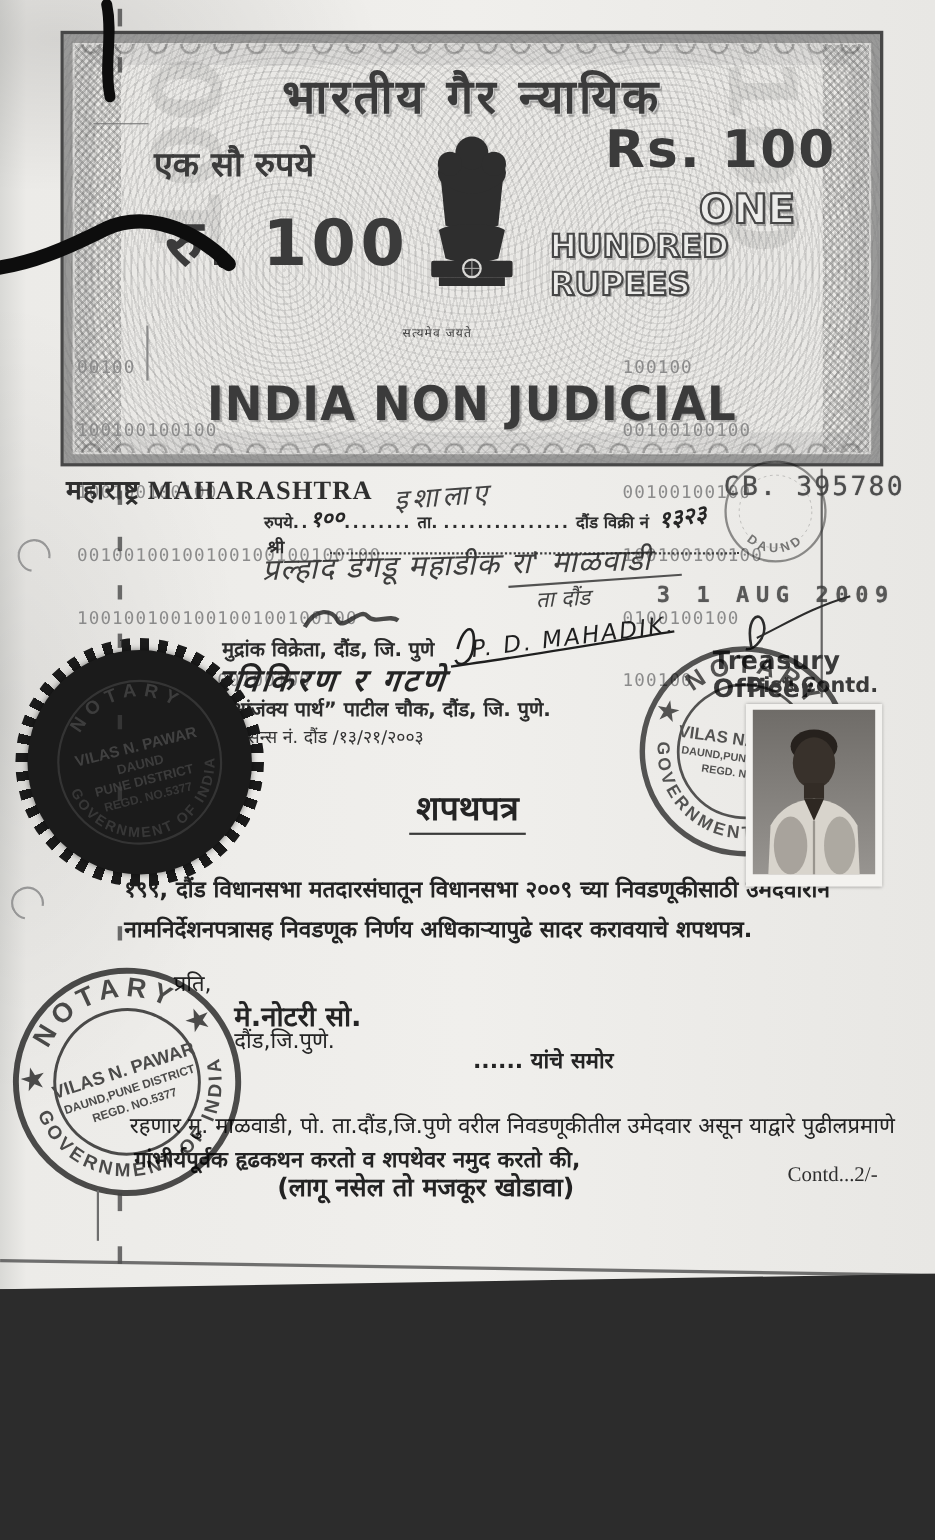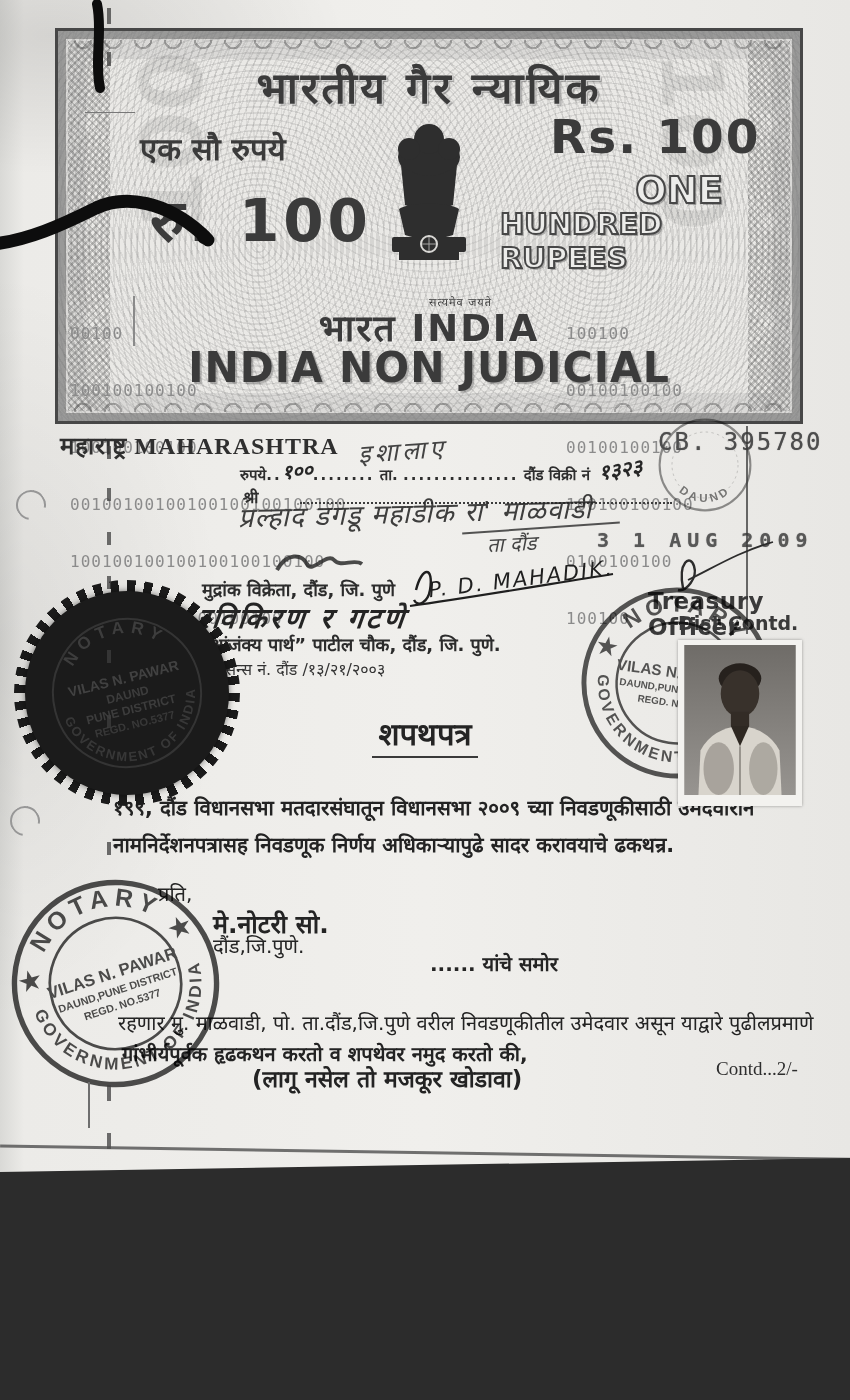--- a/index.html
+++ b/index.html
@@ -107,7 +107,7 @@
         </g>
       </svg>
     </div>
-    <div class="abs stamp-ink dev" style="left:308px;top:263px;width:126px;text-align:right;font-size:11px;letter-spacing:1px">सत्यमेव जयते</div>
+    <div class="abs stamp-ink dev" style="left:308px;top:263px;width:126px;text-align:left;font-size:11px;letter-spacing:1px">सत्यमेव जयते</div>
 
     <div class="abs outline-txt" style="left:505px;top:138px;width:160px;text-align:right;font-size:37px;font-weight:bold">ONE</div>
     <div class="abs outline-txt" style="left:442px;top:176px;width:296px;font-size:29px;font-weight:bold;letter-spacing:0">HUNDRED RUPEES</div>

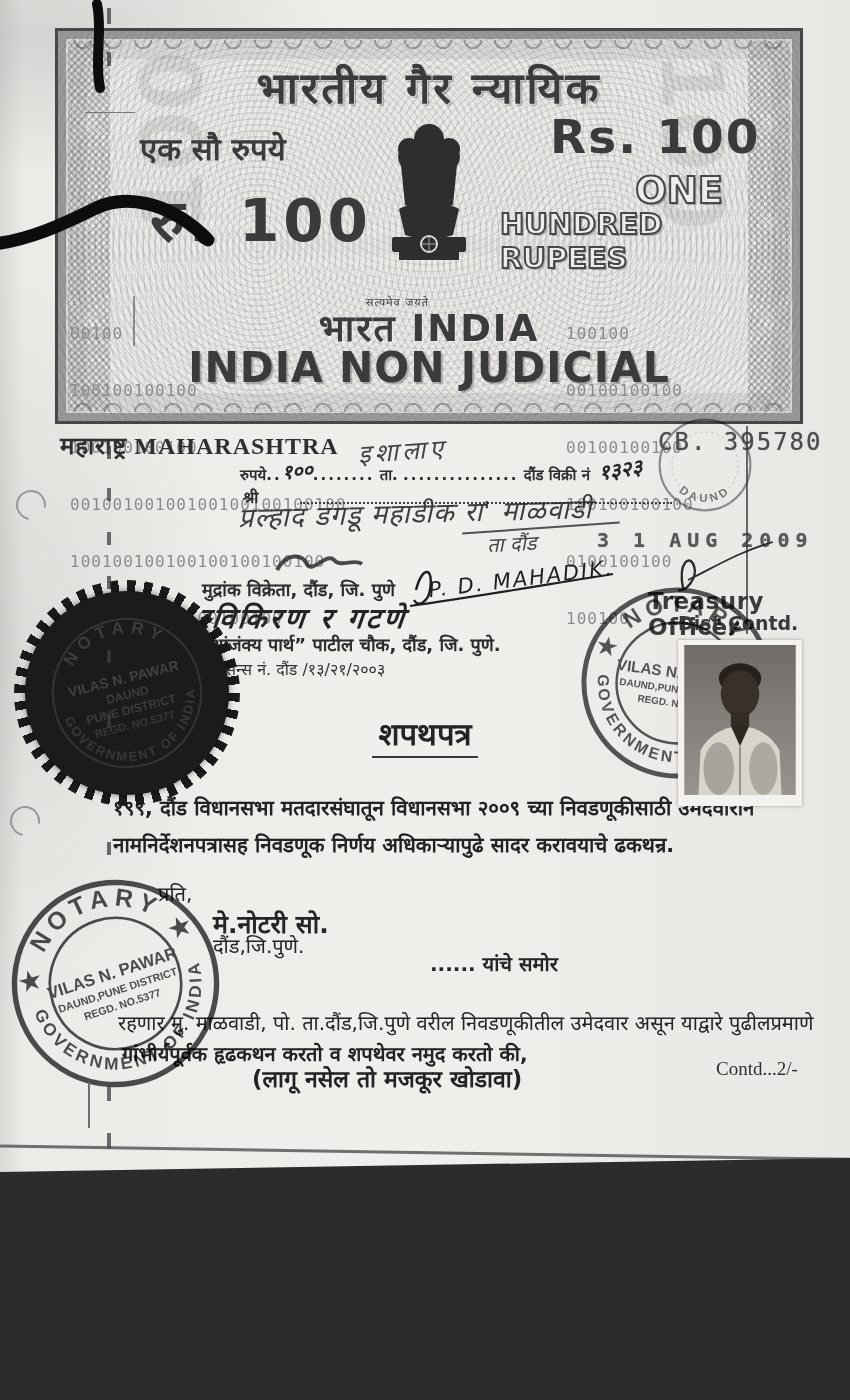--- a/index.html
+++ b/index.html
@@ -112,7 +112,6 @@
     <div class="abs outline-txt" style="left:505px;top:138px;width:160px;text-align:right;font-size:37px;font-weight:bold">ONE</div>
     <div class="abs outline-txt" style="left:442px;top:176px;width:296px;font-size:29px;font-weight:bold;letter-spacing:0">HUNDRED RUPEES</div>
 
-    <div class="abs stamp-ink dev" style="left:0;top:270px;width:100%;text-align:center;font-size:37px;font-weight:bold;letter-spacing:2px;text-shadow:1px 1px 0 rgba(255,255,255,.5)">भारत INDIA</div>
     <div class="abs stamp-ink" style="left:0;top:312px;width:100%;text-align:center;font-size:41px;font-weight:bold;letter-spacing:1px;transform:scaleY(1.05);text-shadow:2px 2px 1px rgba(70,70,70,.35)">INDIA NON JUDICIAL</div>
   </div>
 

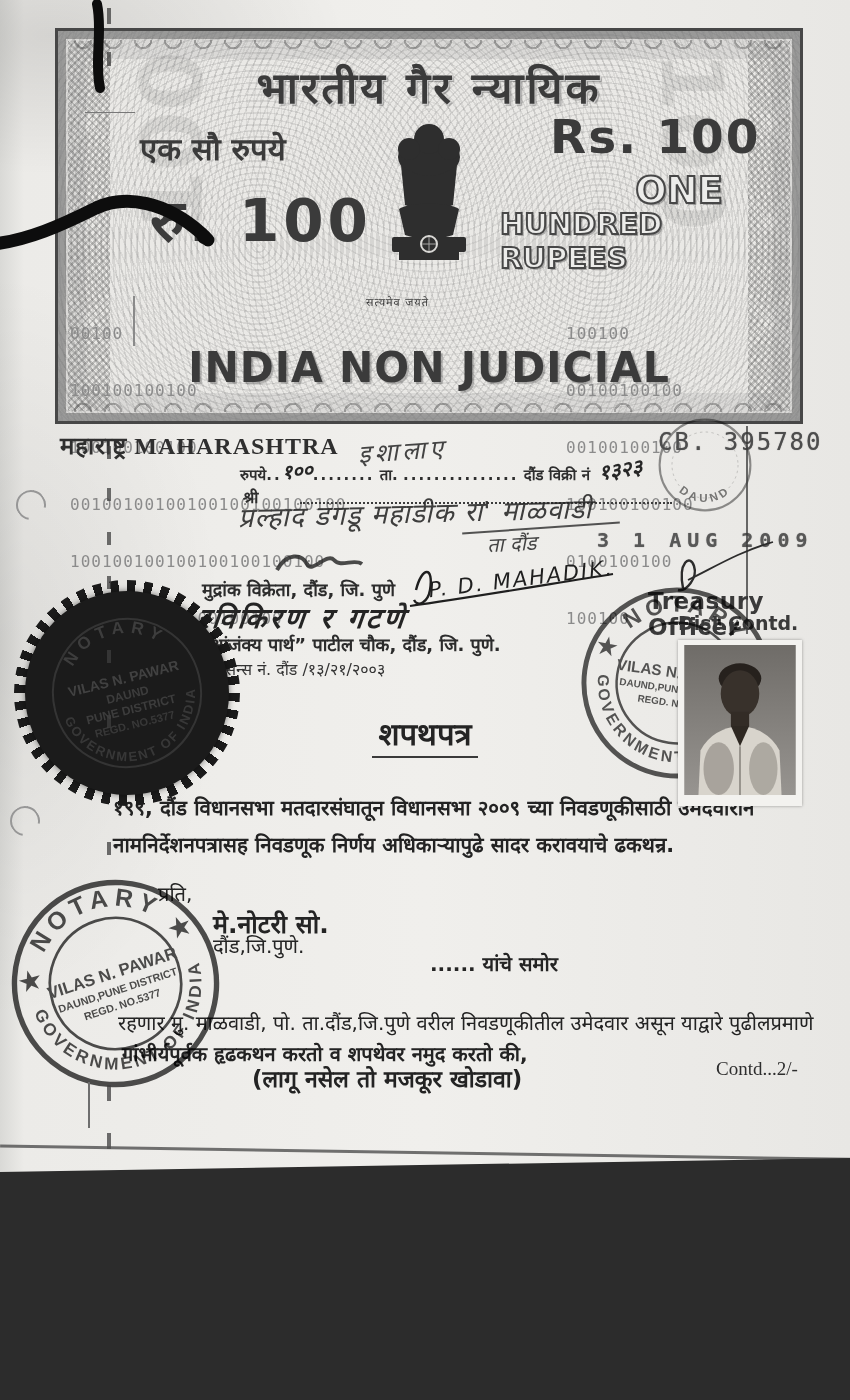--- a/index.html
+++ b/index.html
@@ -176,7 +176,7 @@
   </div>
 
   <div class="abs dev" style="left:113px;top:793px;width:716px;font-size:20.5px;font-weight:600;color:#232323">१९९, दौंड विधानसभा मतदारसंघातून  विधानसभा २००९ च्या निवडणूकीसाठी उमेदवाराने</div>
-  <div class="abs dev" style="left:113px;top:830px;width:716px;font-size:20.5px;font-weight:600;color:#232323">नामनिर्देशनपत्रासह निवडणूक निर्णय अधिकाऱ्यापुढे सादर करावयाचे ढकथन्र.</div>
+  <div class="abs dev" style="left:113px;top:830px;width:716px;font-size:20.5px;font-weight:600;color:#232323">नामनिर्देशनपत्रासह निवडणूक निर्णय अधिकाऱ्यापुढे सादर करावयाचे शपथपत्र.</div>
 
   <div class="abs dev" style="left:158px;top:880px;font-size:20px;font-weight:400;color:#242424">प्रति,</div>
   <div class="abs dev" style="left:213px;top:906px;font-size:25px;font-weight:600;color:#242424">मे.नोटरी सो.</div>

